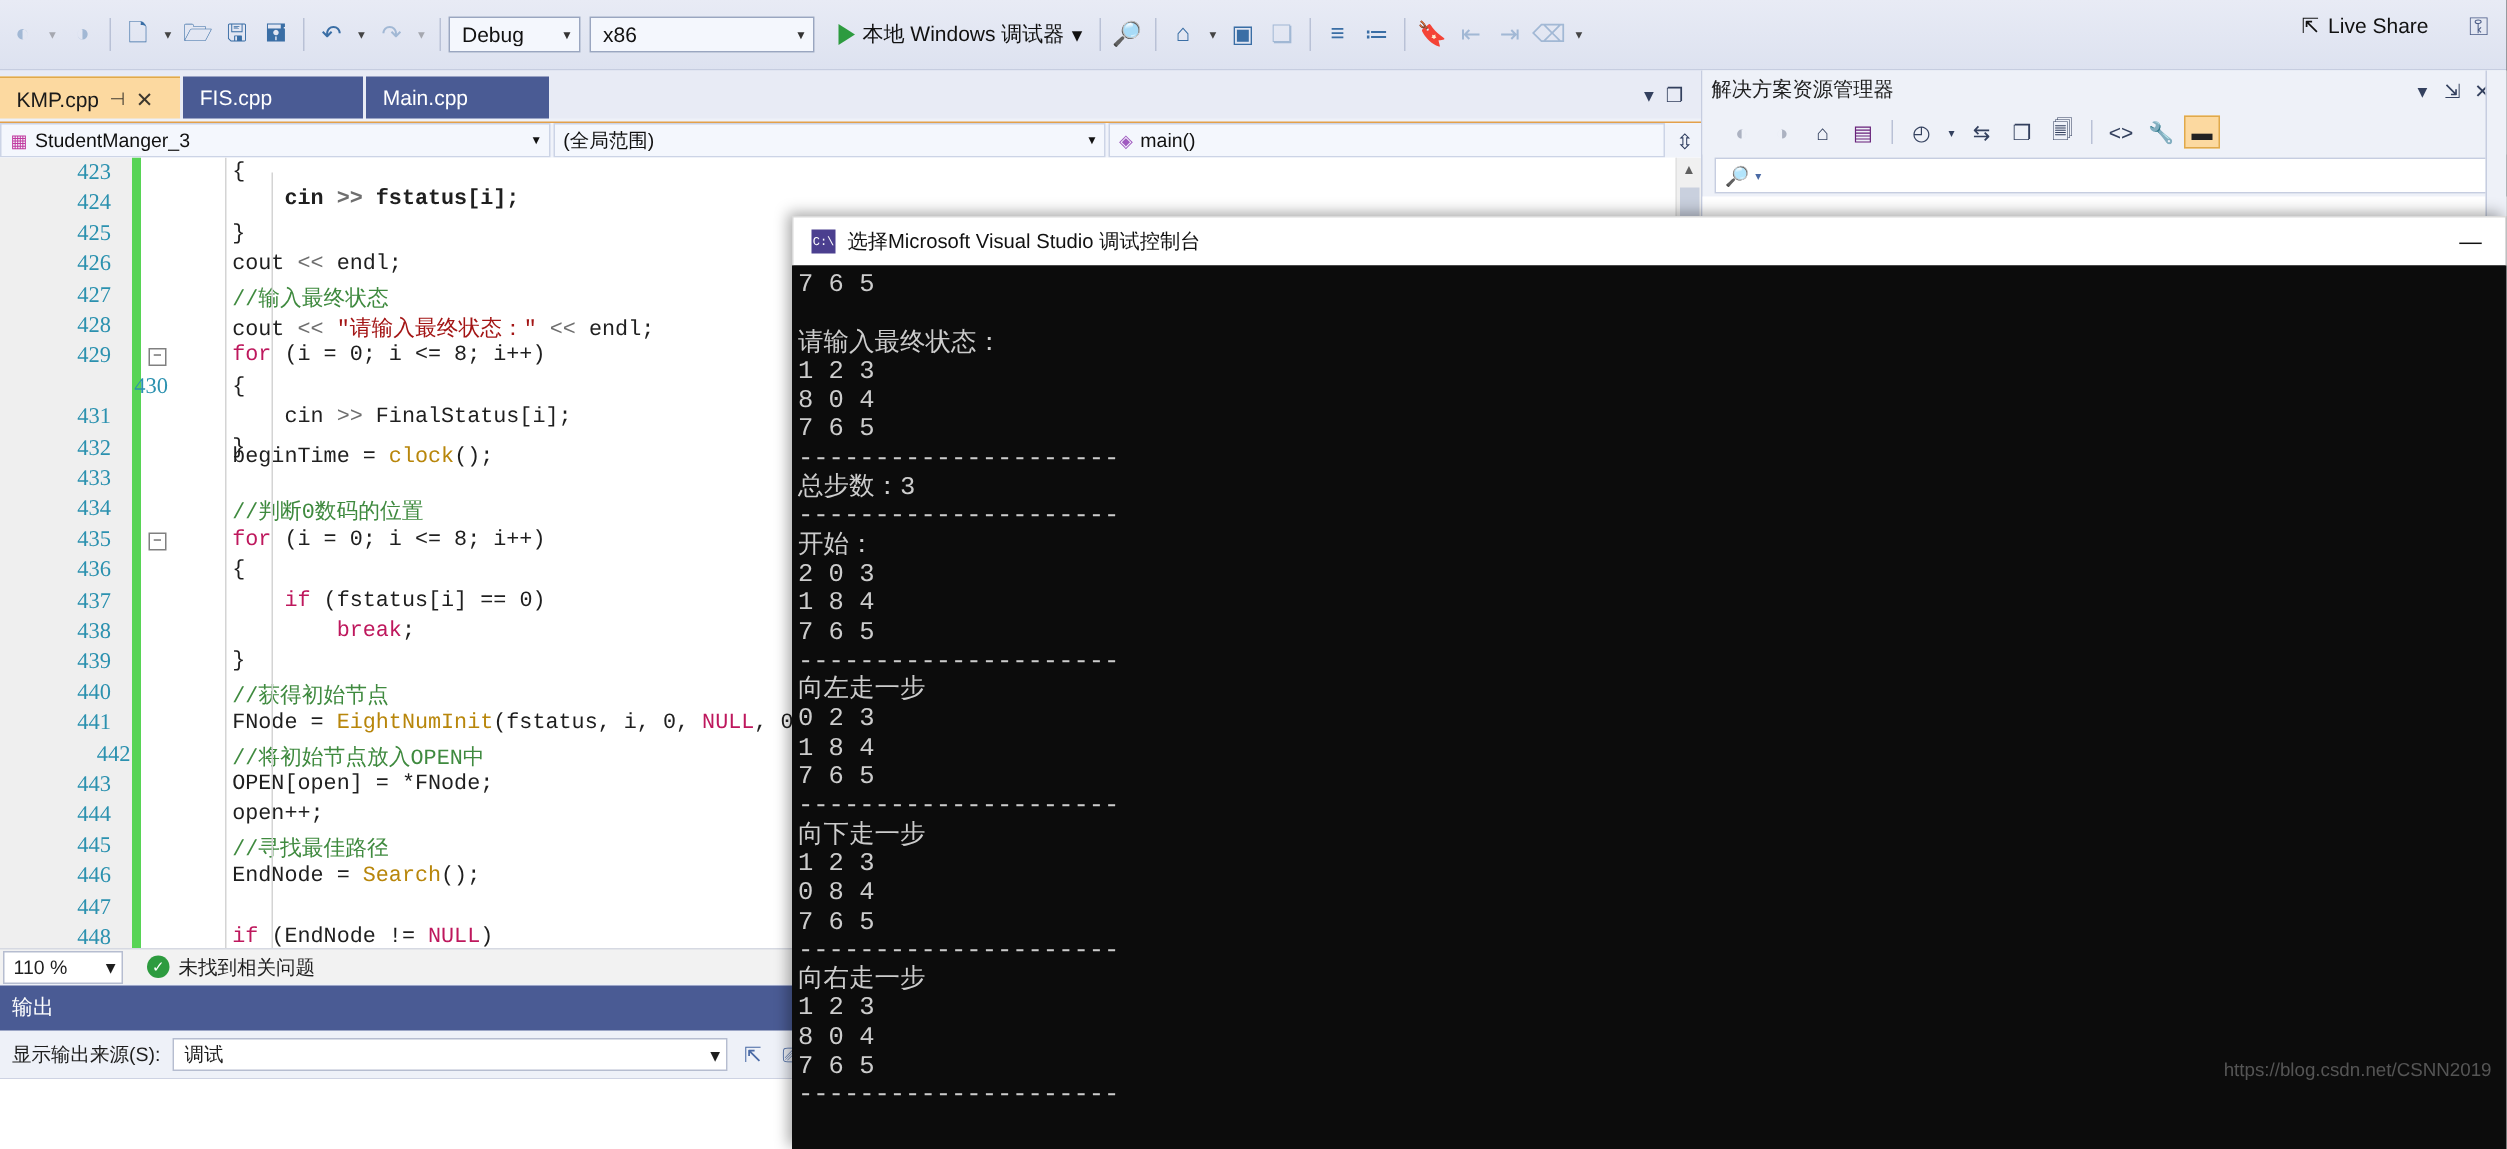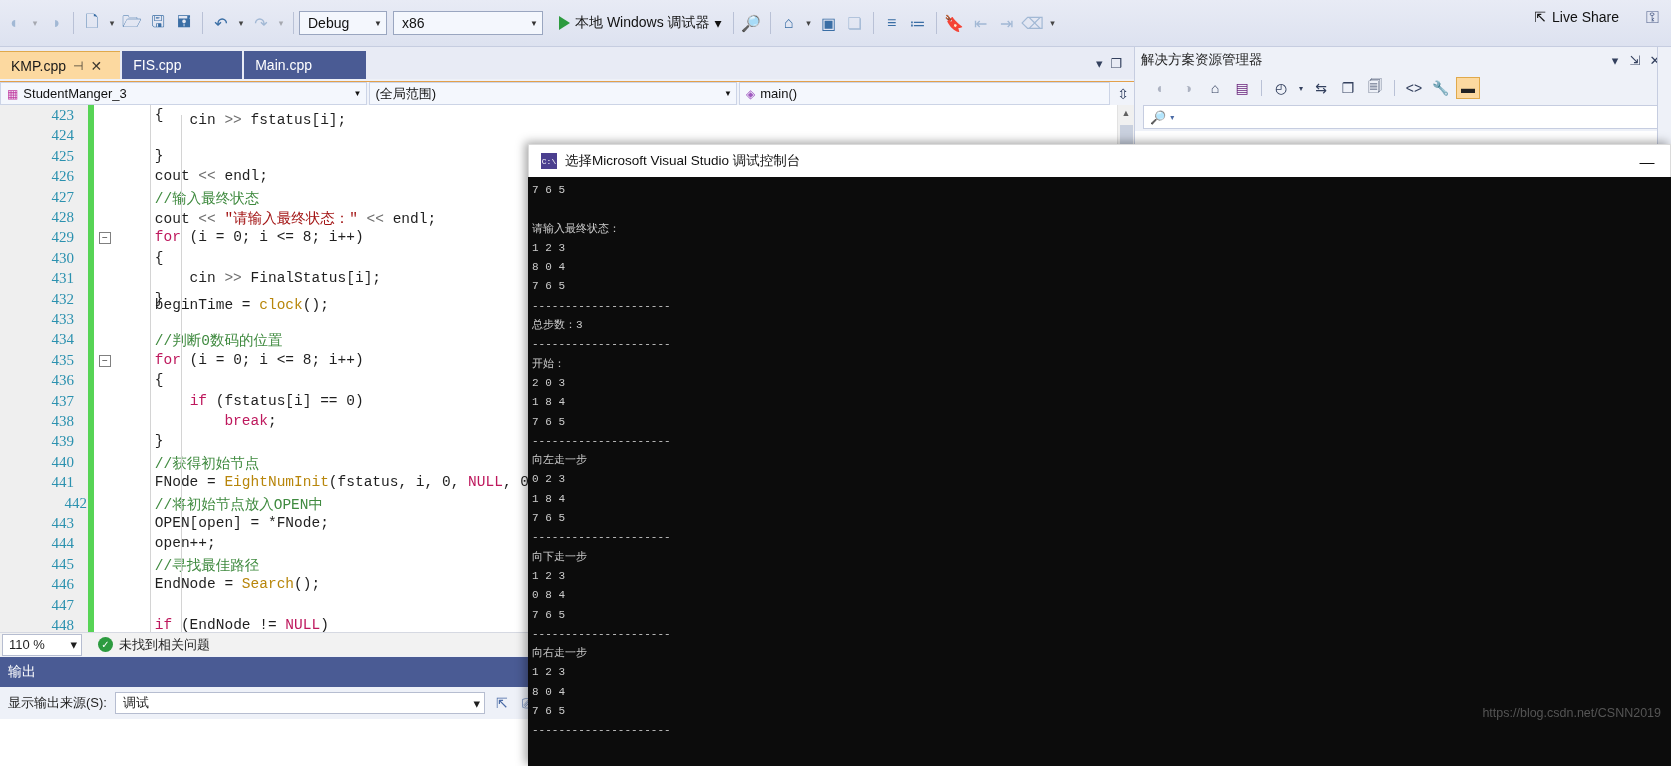--- a/index.html
+++ b/index.html
@@ -334,7 +334,7 @@
       <div class="lnum" style="top: 2px;">423</div>
       <div class="ctext" style="top: 2px;"><span class="id">    {</span></div>
       <div class="lnum" style="top: 22.4px;">424</div>
-      <div class="ctext" style="top: 7px;"><span class="id">        cin </span><span class="op">&gt;&gt;</span><span class="id"> fstatus[i];</span></div>
+      <div class="ctext" style="top: 20px; font-weight: bold;"><span class="id">        cin </span><span class="op">&gt;&gt;</span><span class="id"> fstatus[i];</span></div>
       <div class="lnum" style="top: 42.8px;">425</div>
       <div class="ctext" style="top: 42.8px;"><span class="id">    }</span></div>
       <div class="lnum" style="top: 63.2px;">426</div>

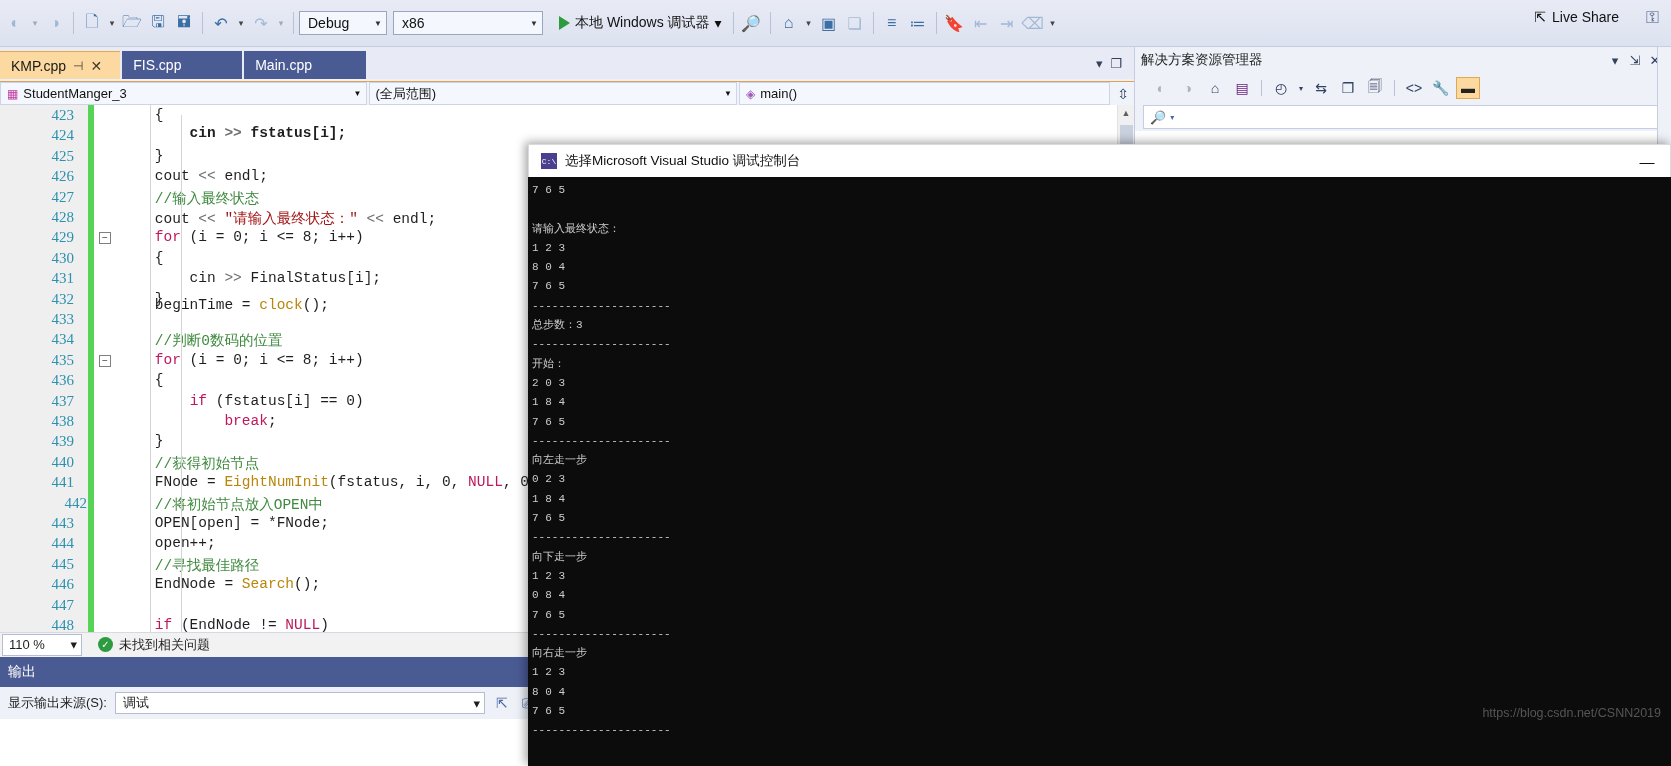--- a/index.html
+++ b/index.html
@@ -222,7 +222,7 @@
     position:absolute; left:0; top:33px; width:1143px; height:589px;
     background:#0c0c0c; color:#cccccc; padding:4px 0 0 4px;
     font-family:"Liberation Mono","DejaVu Sans Mono",monospace;
-    font-size:11px; line-height:19.3px; white-space:pre;
+    font-size:17px; line-height:19.3px; white-space:pre;
   }
   #watermark {
     position:absolute; right:10px; bottom:46px; color:#555; font-size:12.5px;

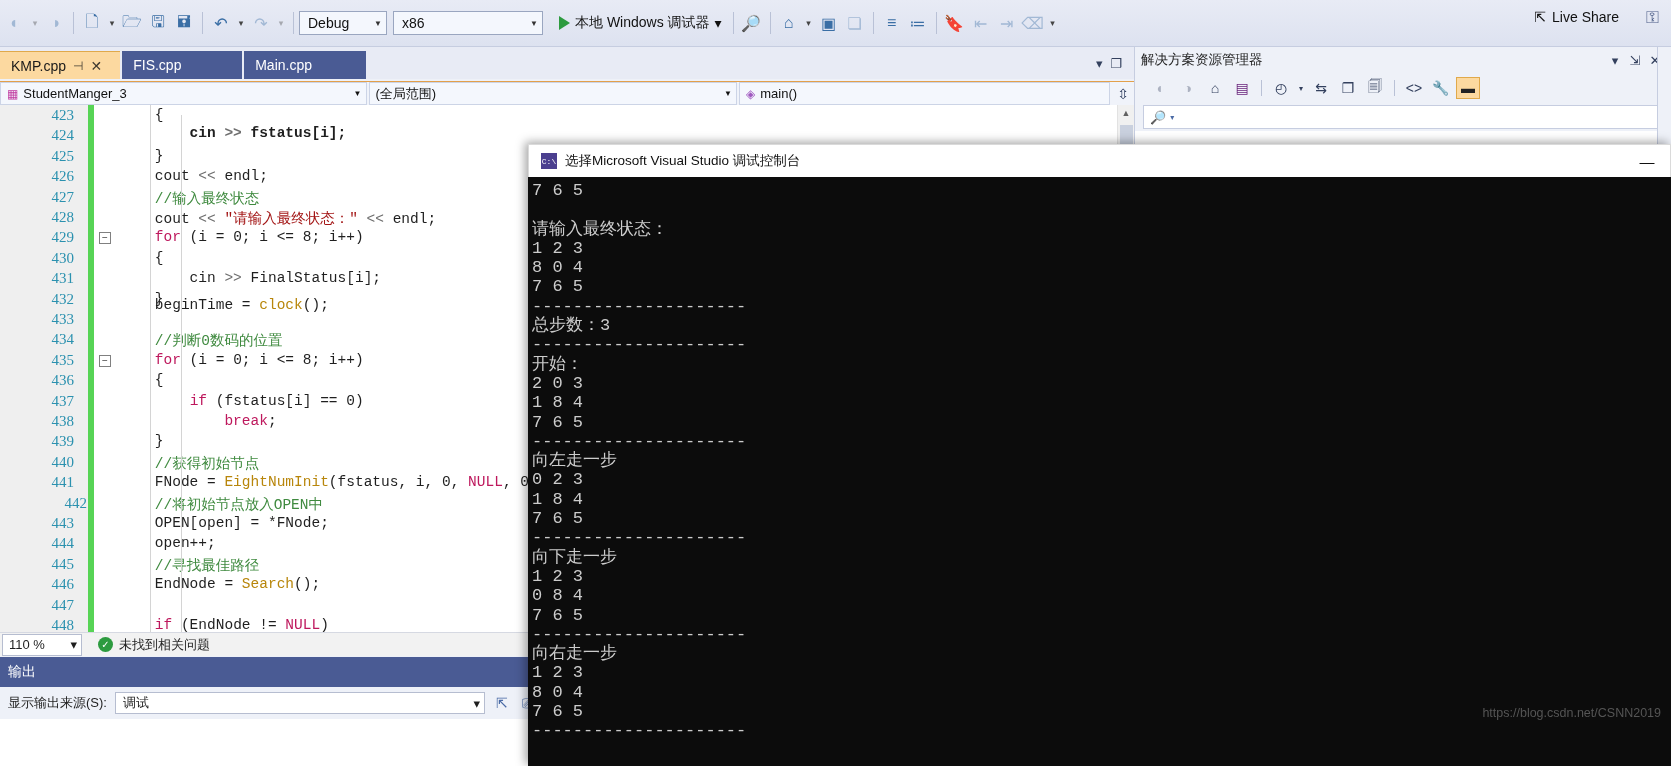--- a/index.html
+++ b/index.html
@@ -346,7 +346,7 @@
       <div class="lnum" style="top: 124.4px;">429</div>
       <div class="fold" style="top: 127.4px;">−</div>
       <div class="ctext" style="top: 124.4px;"><span class="id">    </span><span class="kw2">for</span><span class="id"> (i = 0; i &lt;= 8; i++)</span></div>
-      <div class="lnum" style="top: 144.8px;">430</div>
+      <div class="lnum" style="top: 144.8px; margin-left: 38px;">430</div>
       <div class="ctext" style="top: 144.8px;"><span class="id">    {</span></div>
       <div class="lnum" style="top: 165.2px;">431</div>
       <div class="ctext" style="top: 165.2px;"><span class="id">        cin </span><span class="op">&gt;&gt;</span><span class="id"> FinalStatus[i];</span></div>

